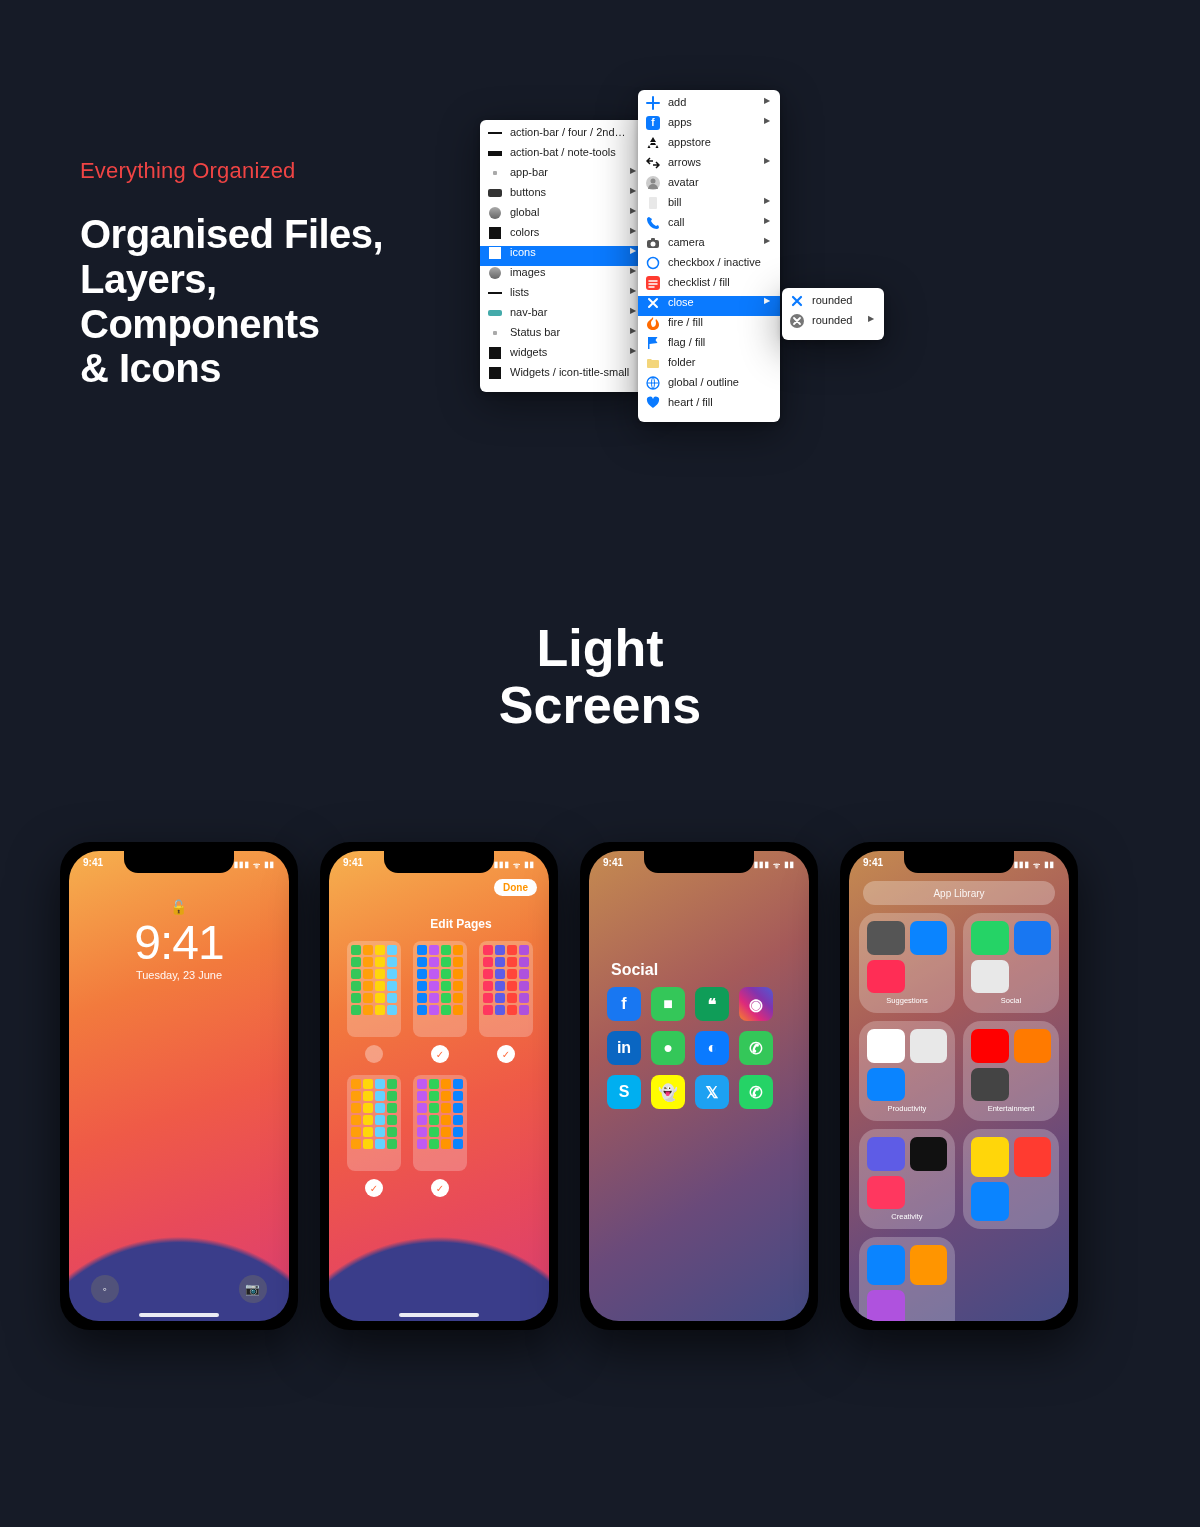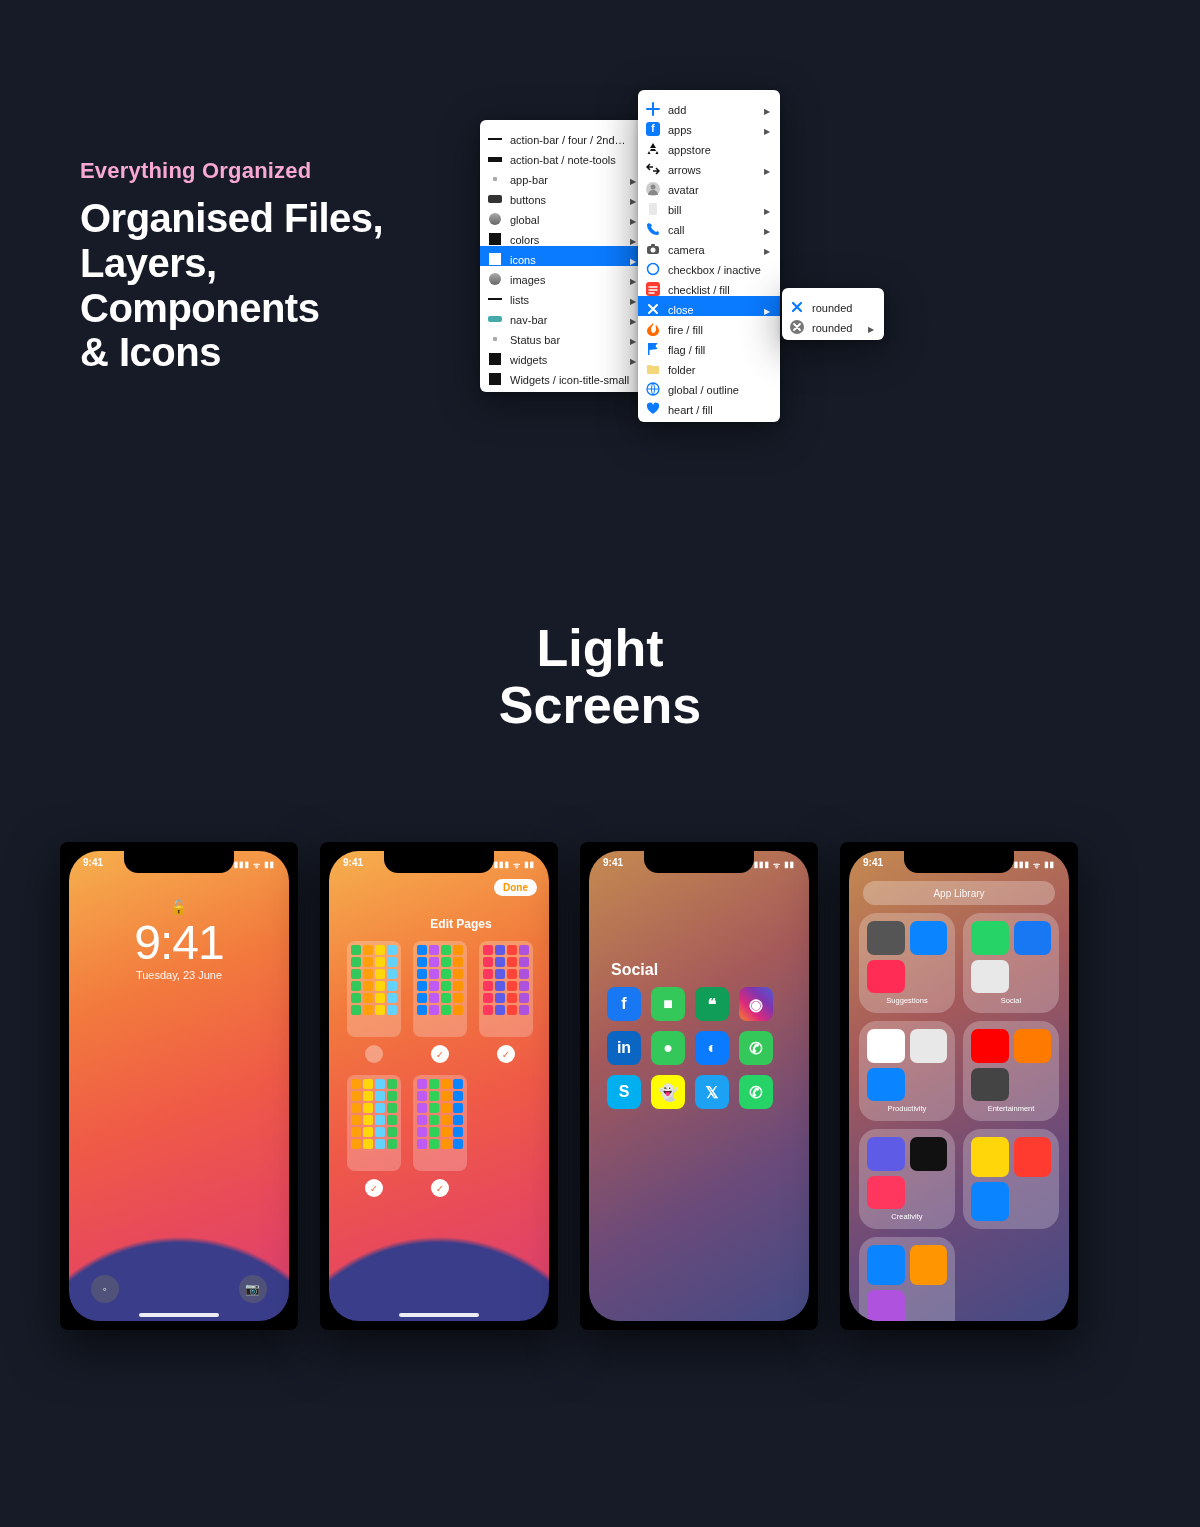--- a/index.html
+++ b/index.html
@@ -25,7 +25,7 @@
   color: #222; font-size: 11px;
 }
 .panel-row {
-  display: flex; align-items: flex-end; height: 20px; padding: 0 8px; position: relative;
+  display: flex; align-items: flex-start; height: 20px; padding: 0 8px; position: relative;
 }
 .panel-row.selected { background: #0a7aff; color: #fff; }
 .row-icon { width: 14px; height: 14px; display: flex; align-items: center; justify-content: center; margin-right: 8px; flex: none; }

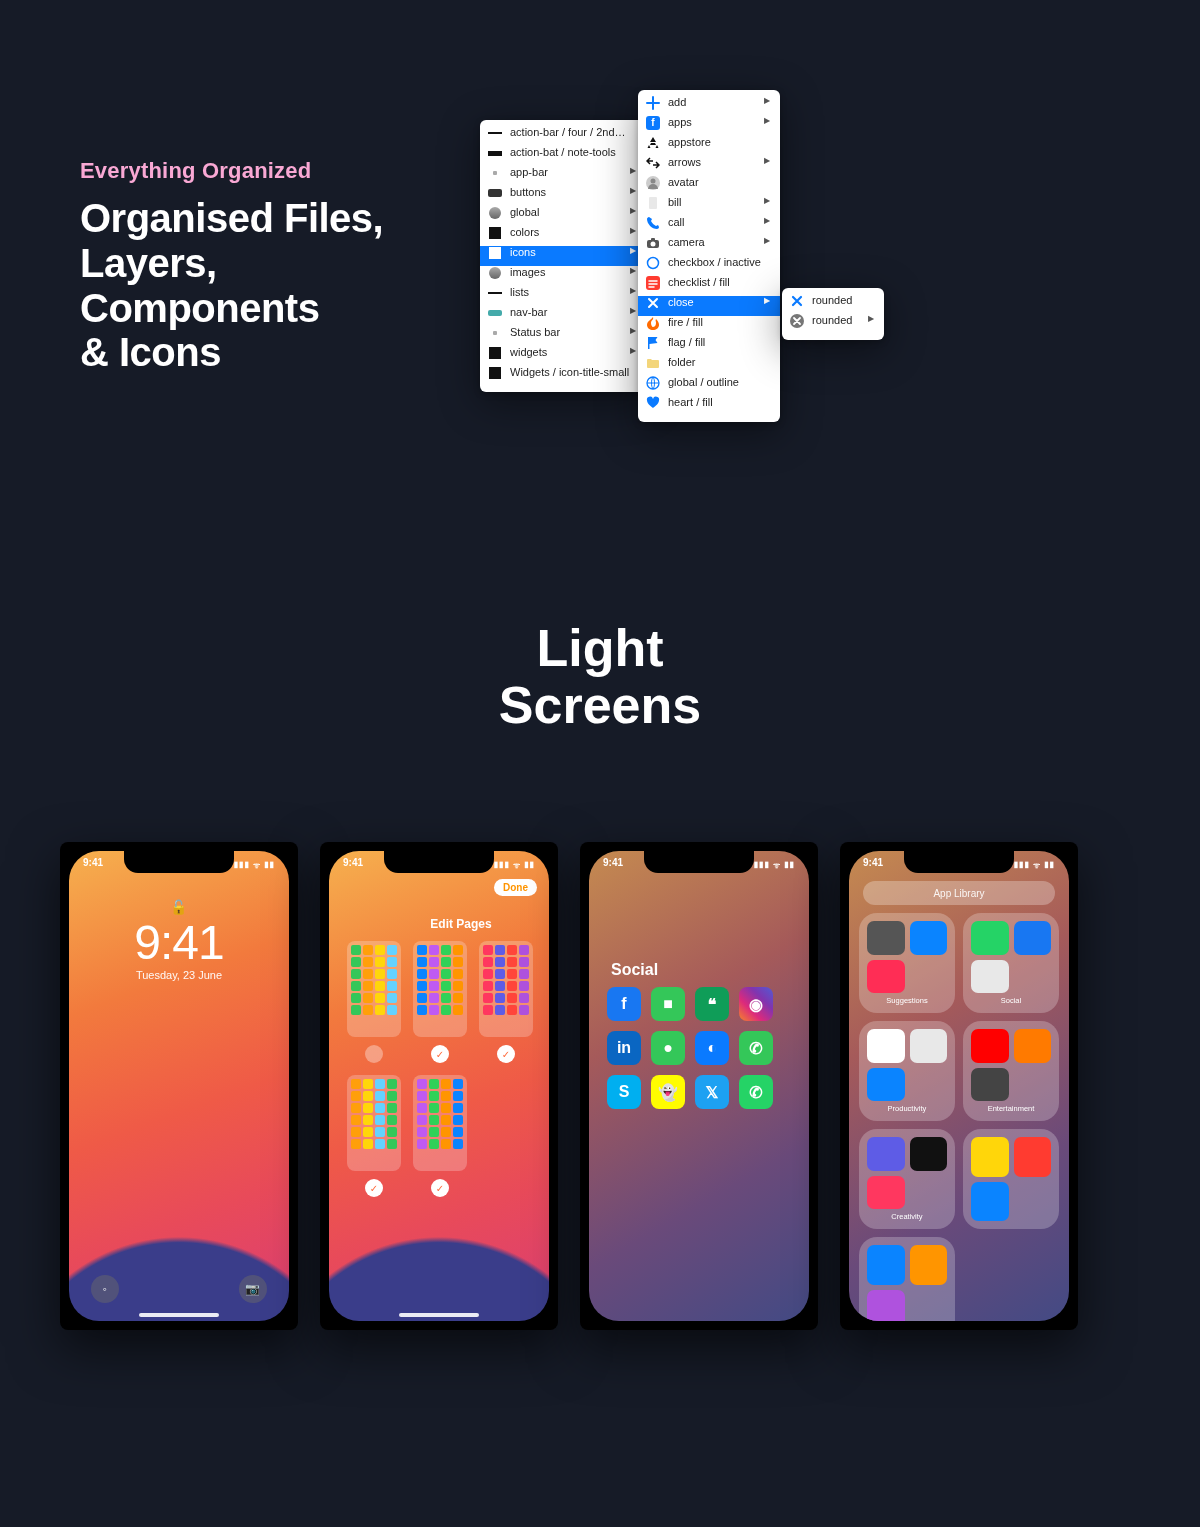--- a/index.html
+++ b/index.html
@@ -15,7 +15,7 @@
 
 
 .hero-text { position: absolute; left: 80px; top: 158px; }
-.eyebrow { font-size: 22px; font-weight: 700; color: #f9a8d4; letter-spacing: 0.2px; margin-bottom: 12px; }
+.eyebrow { font-size: 22px; font-weight: 400; color: #ef4444; letter-spacing: 0.2px; margin-bottom: 28px; }
 .headline { font-size: 40px; font-weight: 700; line-height: 1.12; letter-spacing: -0.5px; }
 
 

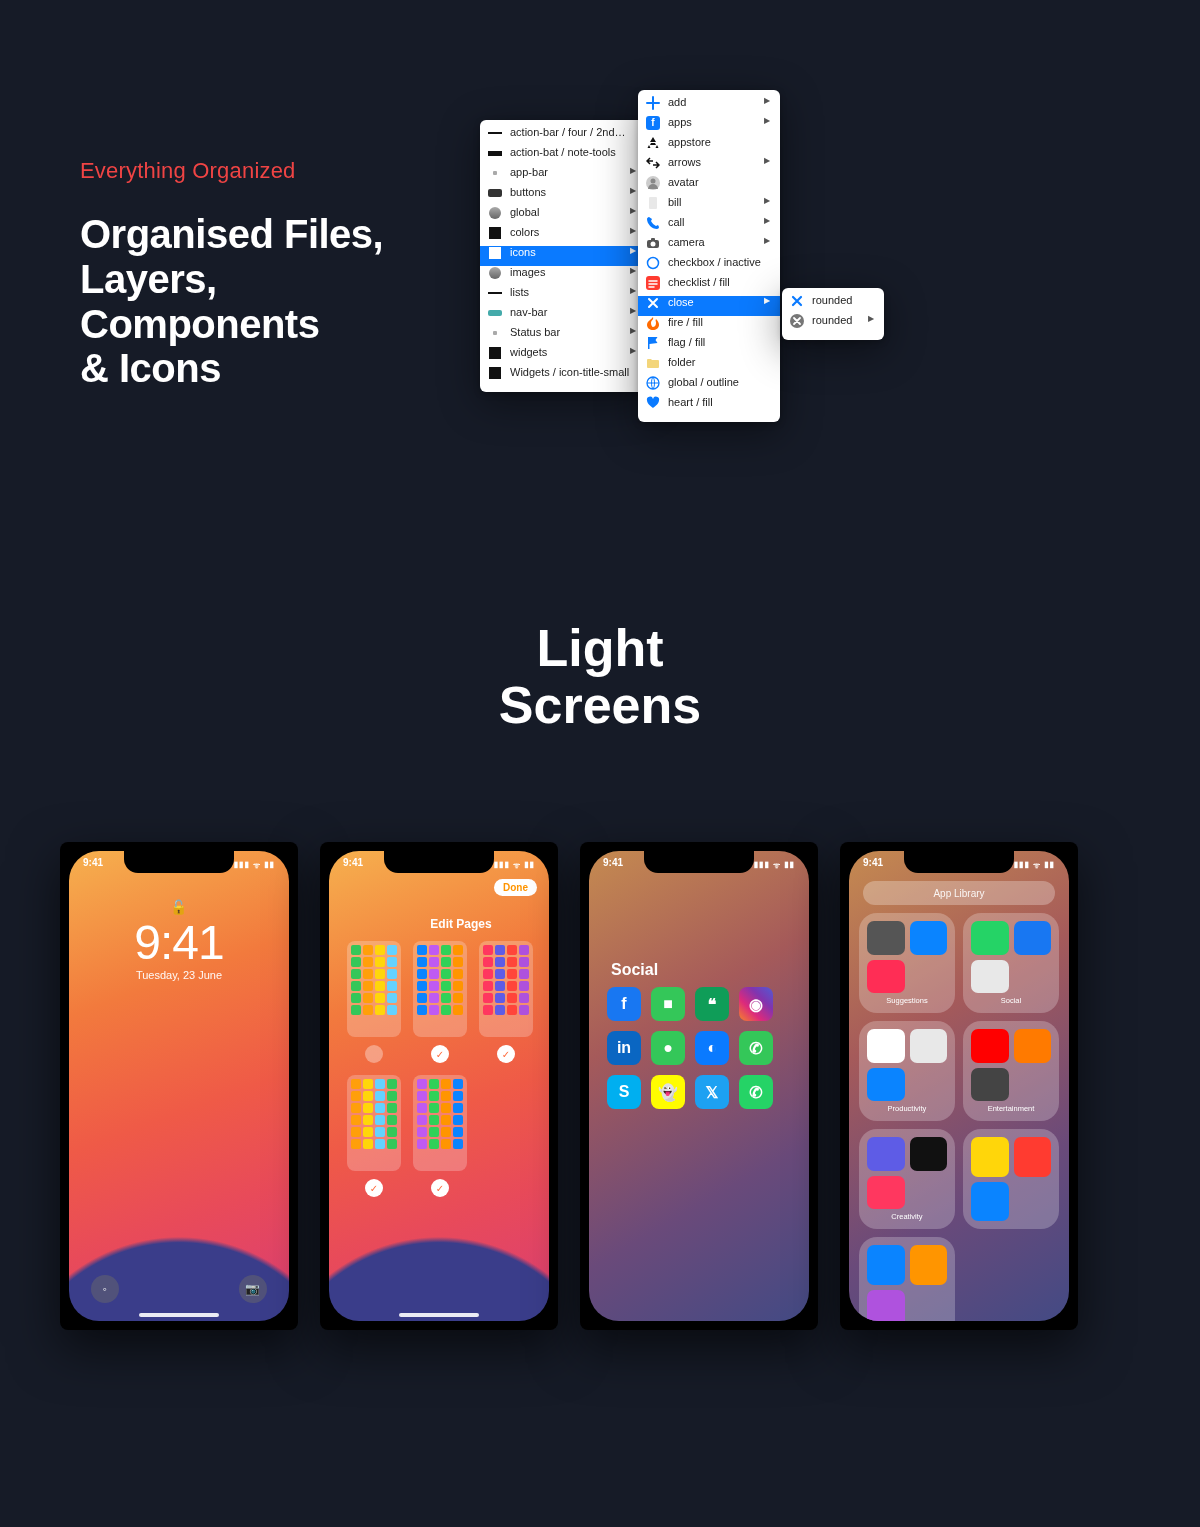--- a/index.html
+++ b/index.html
@@ -57,7 +57,7 @@
 
 .phones { position: absolute; left: 60px; top: 842px; display: flex; gap: 22px; }
 .phone {
-  width: 238px; height: 488px; background: #000; border-radius: 8px; position: relative;
+  width: 238px; height: 488px; background: #000; border-radius: 30px; position: relative;
   box-shadow: 0 18px 50px rgba(0,0,0,.6);
 }
 .phone::before {

